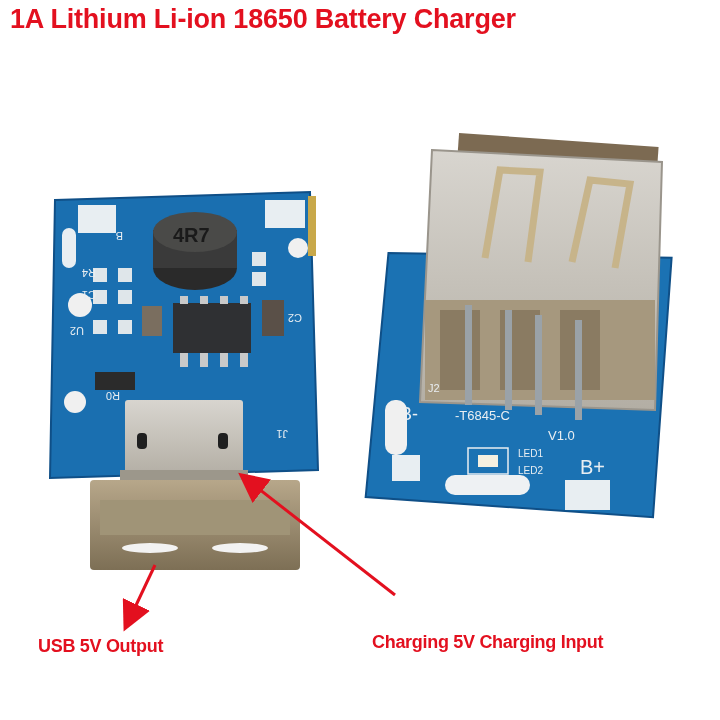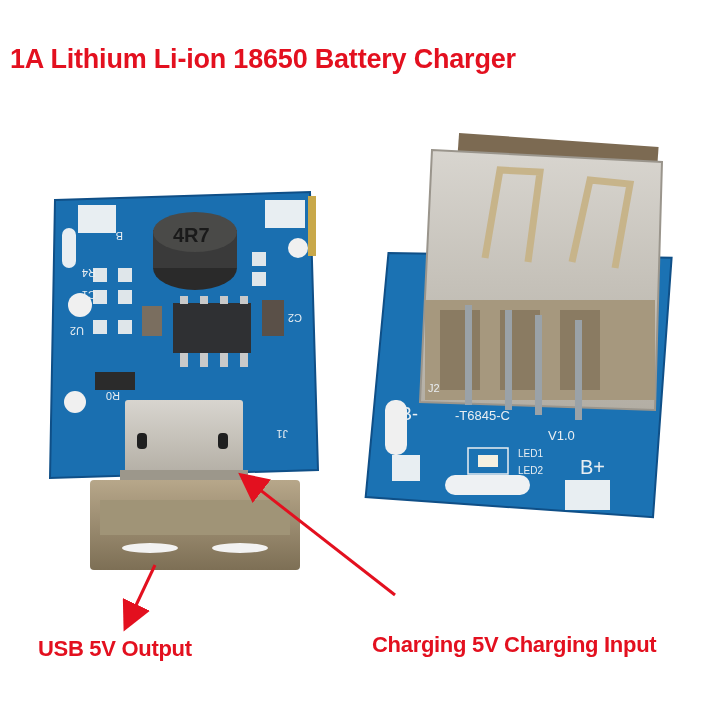--- a/index.html
+++ b/index.html
@@ -4,7 +4,7 @@
 <style>
   html, body { margin:0; padding:0; background:#ffffff; }
   body { width:720px; height:720px; position:relative; overflow:hidden; font-family:"Liberation Sans", sans-serif; }
-  .title { position:absolute; left:10px; top:4px; font-size:27px; font-weight:bold; color:#e3101f; letter-spacing:-0.2px; white-space:nowrap;margin-top:40px; }
+  .title { position:absolute; left:10px; top:4px; font-size:27px; font-weight:bold; color:#e3101f; letter-spacing:-0.2px; white-space:nowrap; }
   .label { position:absolute; font-size:22px; font-weight:bold; color:#e3101f; white-space:nowrap; letter-spacing:-0.3px; }
   .label-output { left:38px; top:636px; }
   .label-input { left:372px; top:632px; }

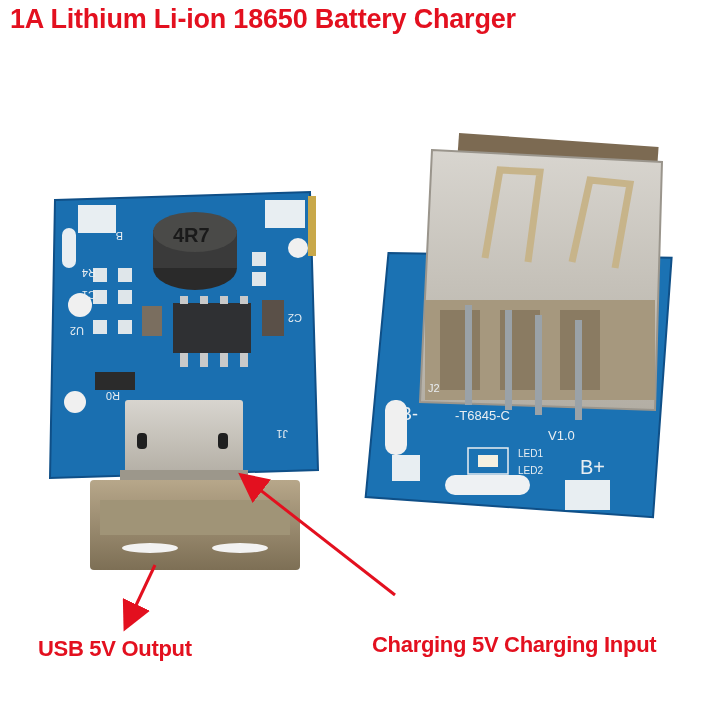--- a/index.html
+++ b/index.html
@@ -5,7 +5,7 @@
   html, body { margin:0; padding:0; background:#ffffff; }
   body { width:720px; height:720px; position:relative; overflow:hidden; font-family:"Liberation Sans", sans-serif; }
   .title { position:absolute; left:10px; top:4px; font-size:27px; font-weight:bold; color:#e3101f; letter-spacing:-0.2px; white-space:nowrap; }
-  .label { position:absolute; font-size:22px; font-weight:bold; color:#e3101f; white-space:nowrap; letter-spacing:-0.3px; }
+  .label { position:absolute; font-size:18px; font-weight:bold; color:#e3101f; white-space:nowrap; letter-spacing:-0.3px; }
   .label-output { left:38px; top:636px; }
   .label-input { left:372px; top:632px; }
   svg.scene { position:absolute; left:0; top:0; }

